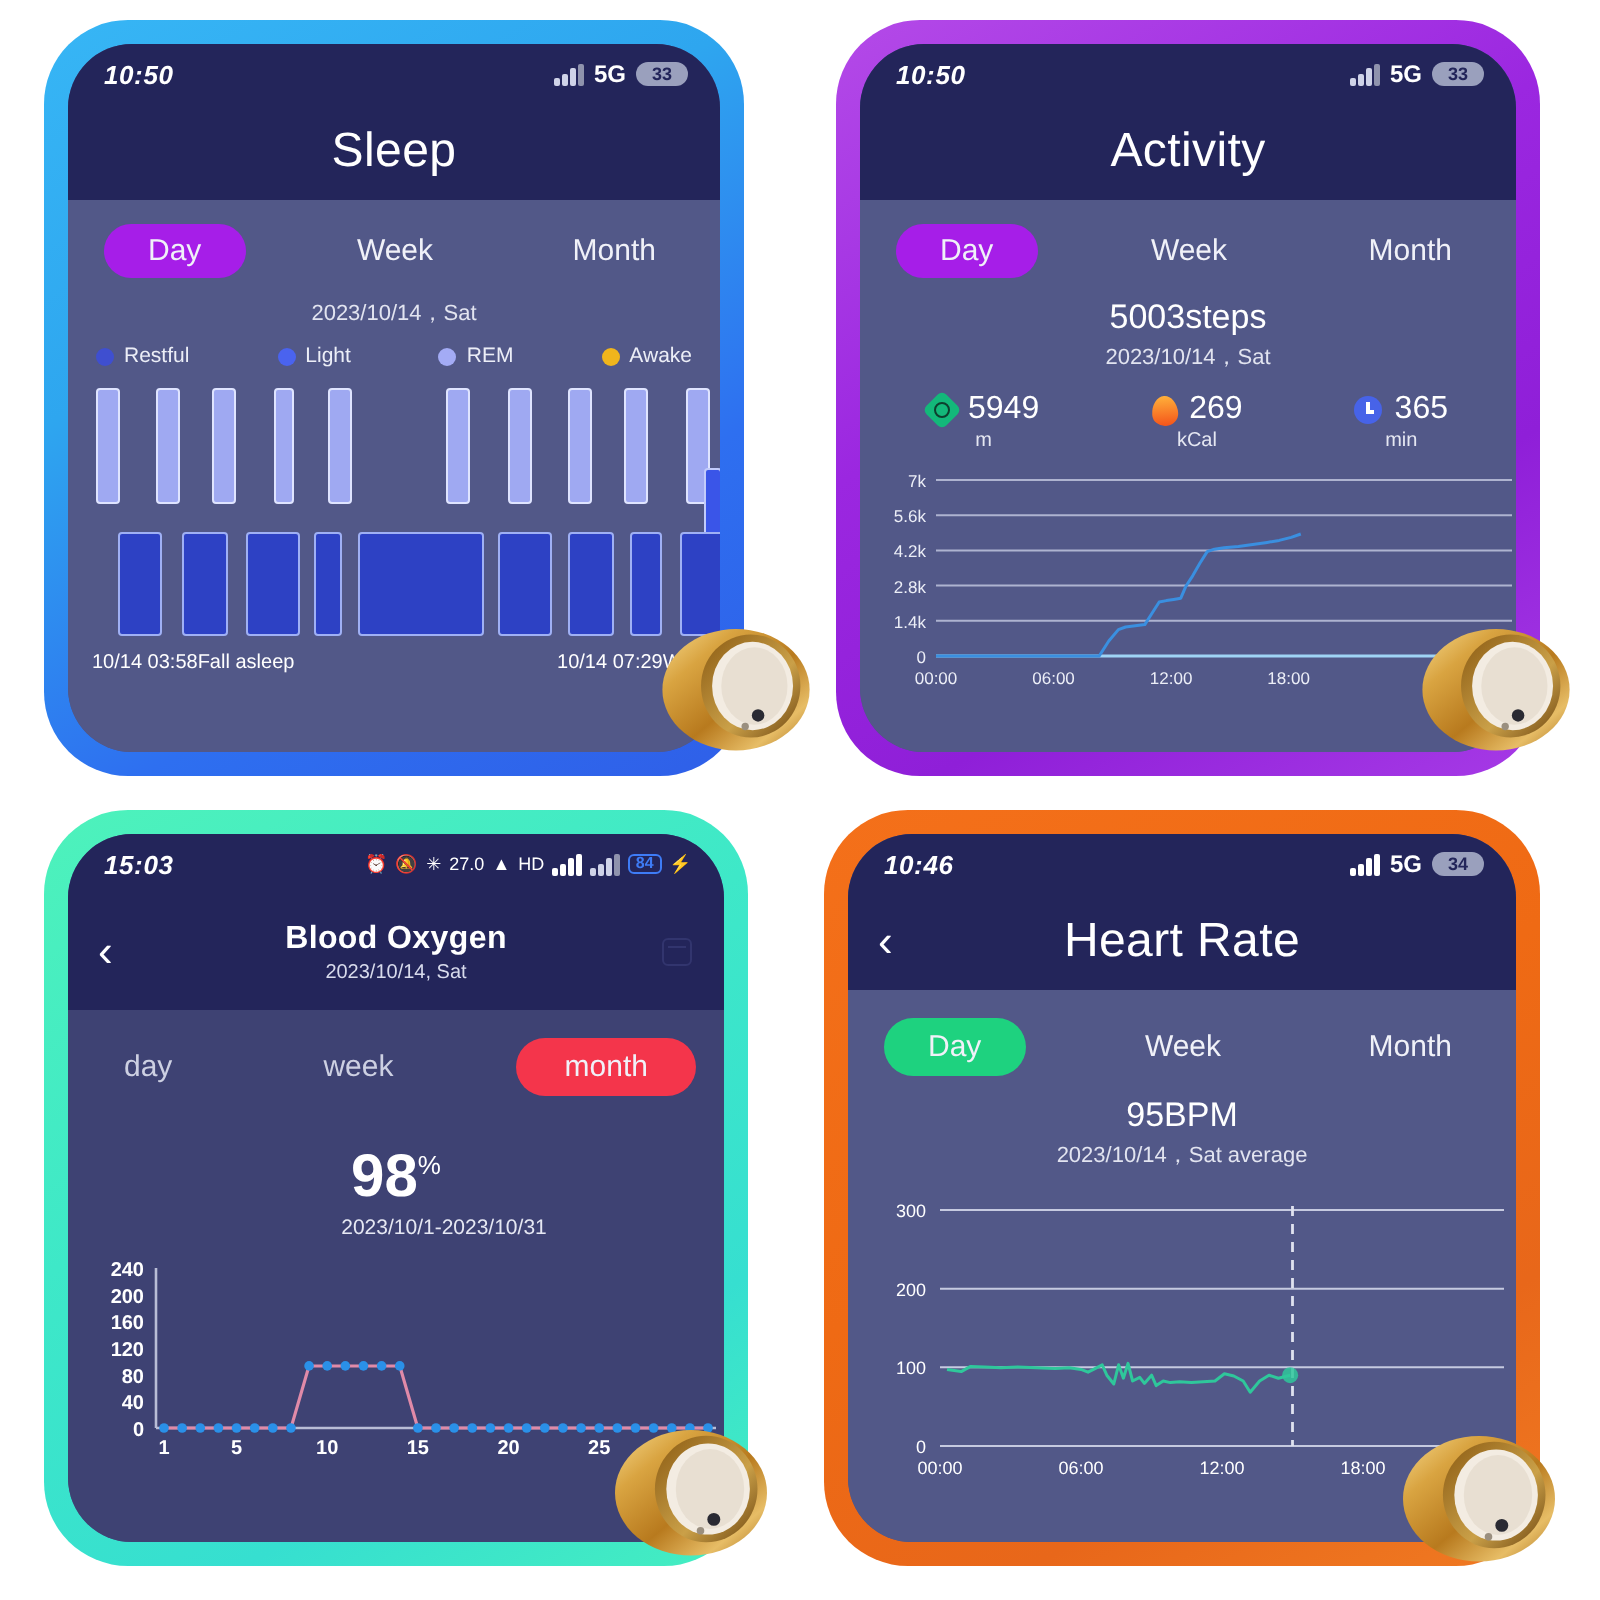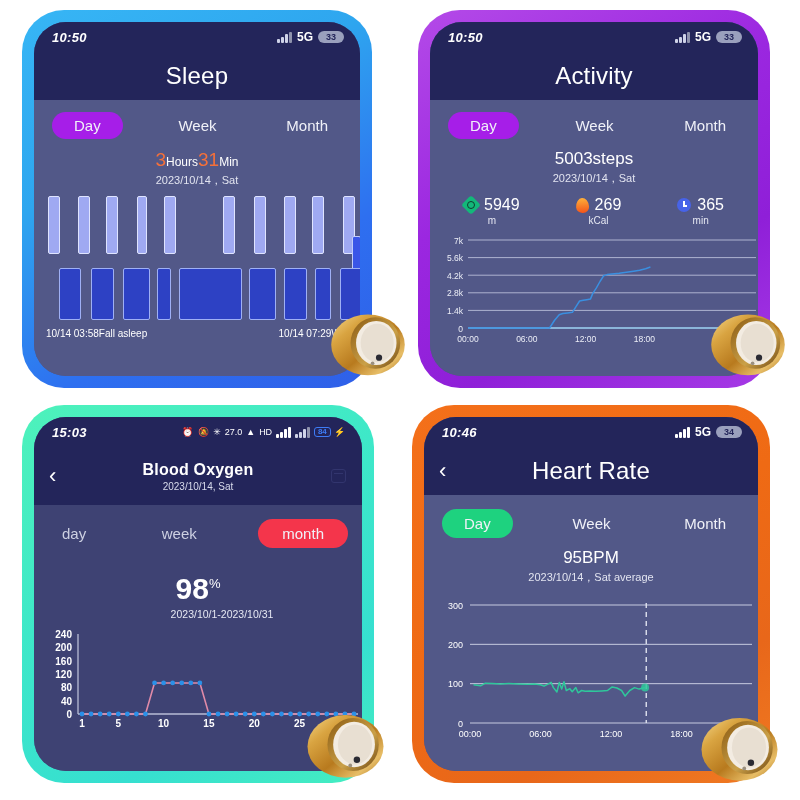--- a/index.html
+++ b/index.html
@@ -193,7 +193,6 @@
           </div>
 
           <div class="summary">
-            <div class="sum-main"><span class="num-o">3</span><span class="unit-s">Hours</span><span class="num-o">31</span><span class="unit-s">Min</span></div>
             <div class="sum-date">2023/10/14，Sat</div>
           </div>
 

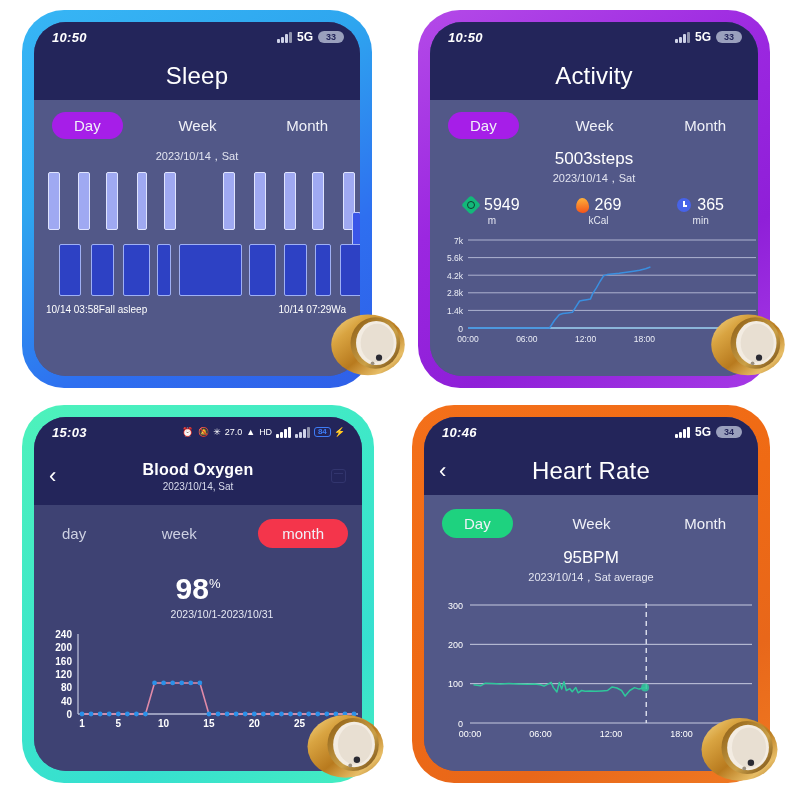--- a/index.html
+++ b/index.html
@@ -196,6 +196,24 @@
             <div class="sum-date">2023/10/14，Sat</div>
           </div>
 
+          <div class="legend">
+            <span class="lg">
+                <i class="dot" style="background:#3f4fd0"></i>
+                <span>Restful</span>
+              </span>
+            <span class="lg">
+                <i class="dot" style="background:#4a63ef"></i>
+                <span>Light</span>
+              </span>
+            <span class="lg">
+                <i class="dot" style="background:#a3abf5"></i>
+                <span>REM</span>
+              </span>
+            <span class="lg">
+                <i class="dot" style="background:#f0b51c"></i>
+                <span>Awake</span>
+              </span>
+          </div>
 
           <div class="sleep-chart">
             <div class="srow top" id="sleep-rem-row">

